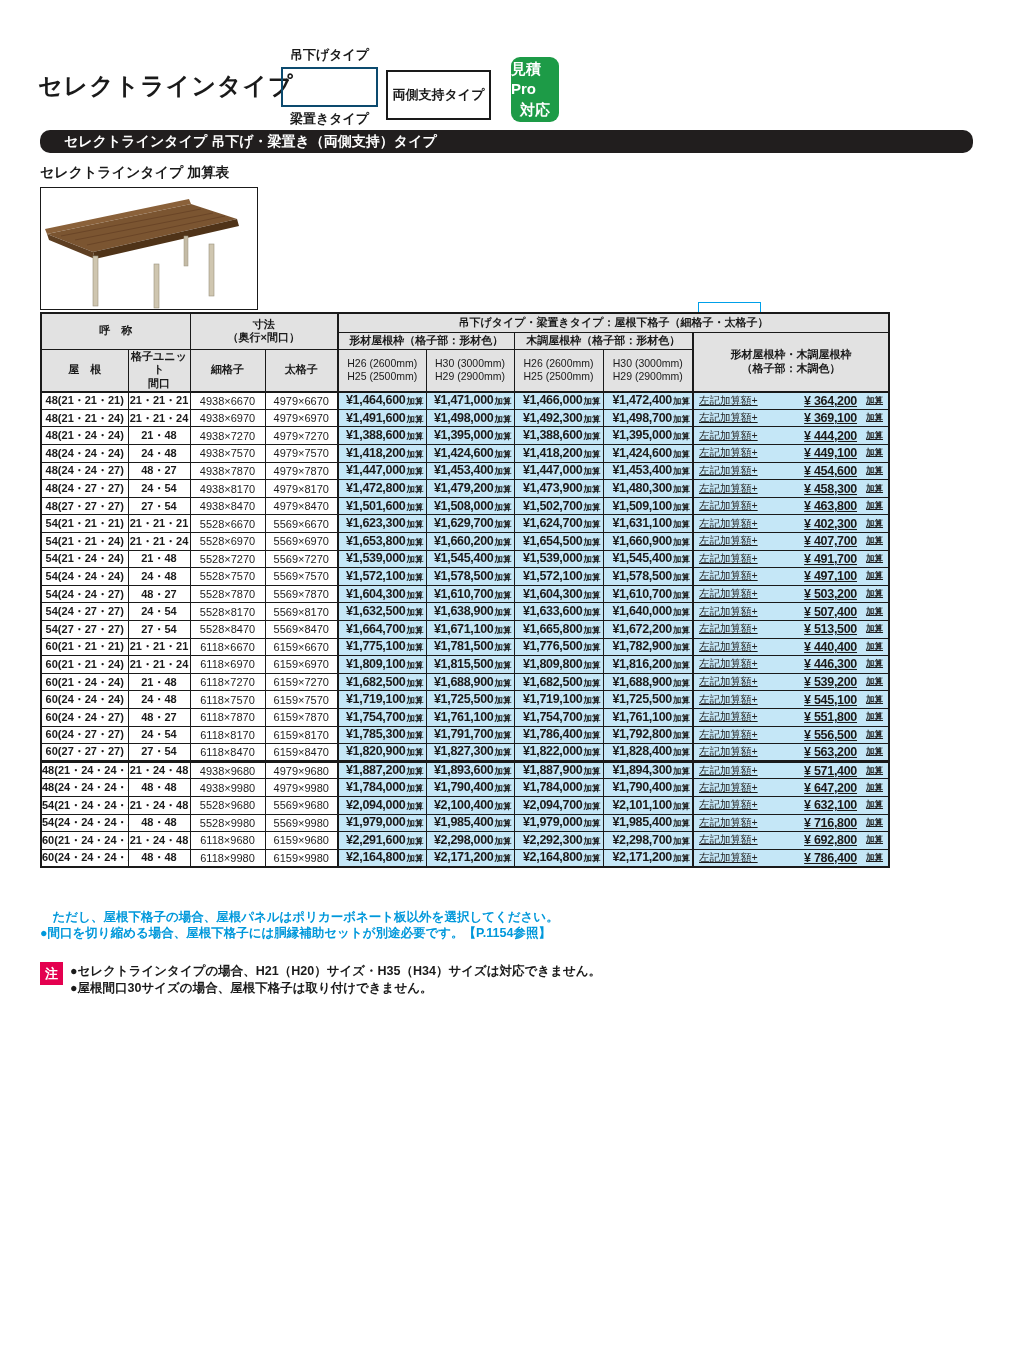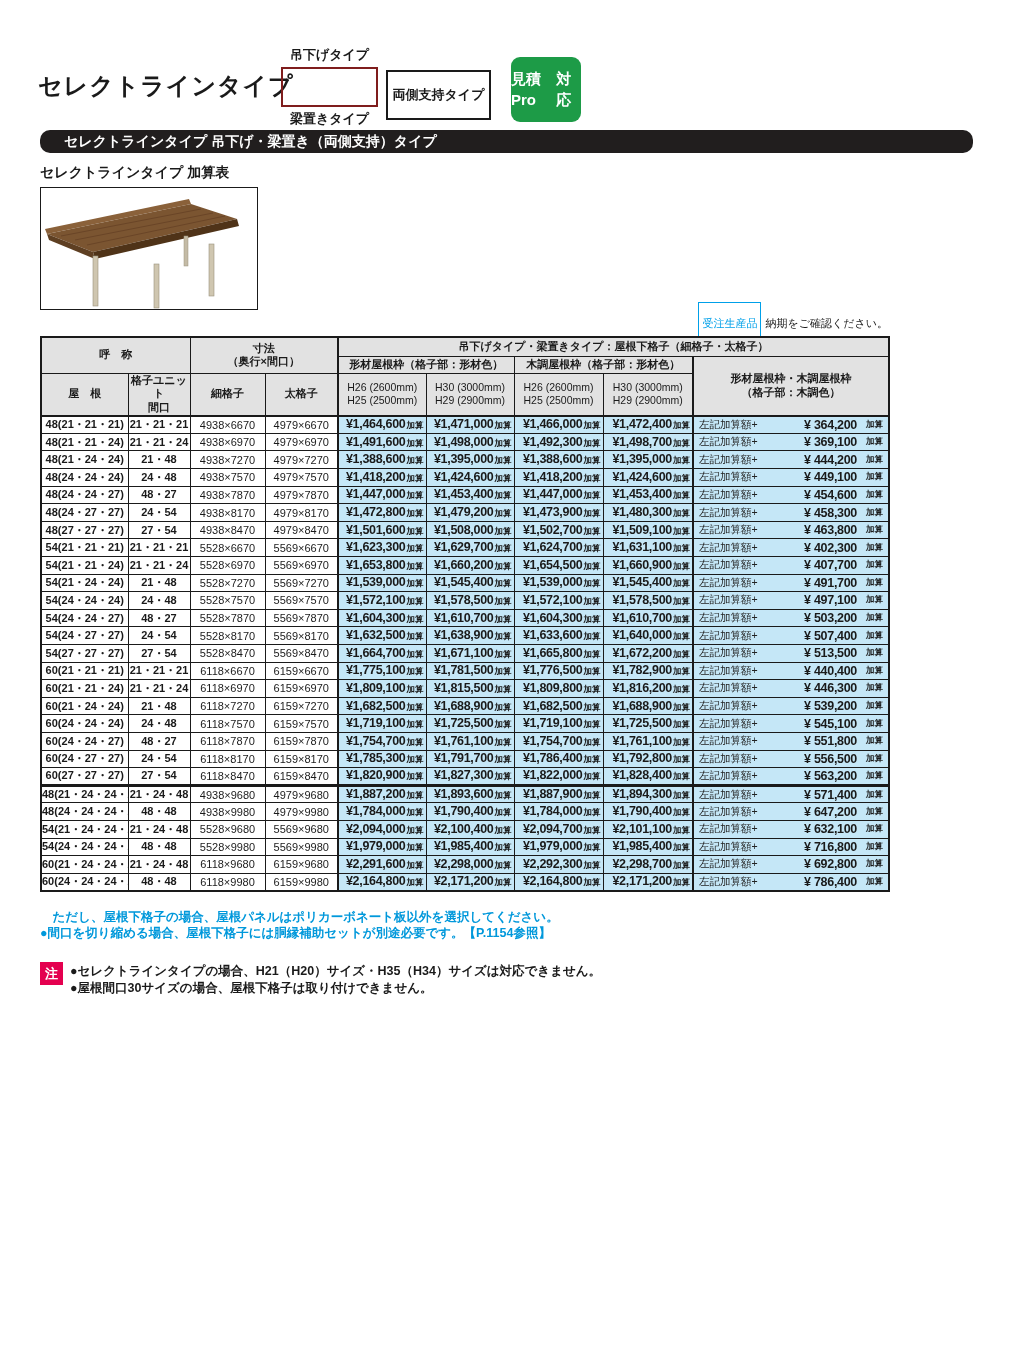--- a/index.html
+++ b/index.html
@@ -8,7 +8,7 @@
 
   
   .page-title{left:38px;top:70px;font-size:24px;font-weight:bold;letter-spacing:1px;}
-  .tag-box1{left:281px;top:67px;width:97px;height:40px;border:2px solid #7f1d1d;display:flex;flex-direction:column;justify-content:center;align-items:center;font-size:13px;font-weight:bold;line-height:1.4;box-sizing:border-box;gap:46px;}
+  .tag-box1{left:281px;top:67px;width:97px;height:40px;border:2px solid #0c4a6e;display:flex;flex-direction:column;justify-content:center;align-items:center;font-size:13px;font-weight:bold;line-height:1.4;box-sizing:border-box;gap:46px;}
   .tag-box2{left:386px;top:70px;width:105px;height:50px;border:2px solid #1a1a1a;display:flex;justify-content:center;align-items:center;font-size:13px;font-weight:bold;box-sizing:border-box;}
   .badge{left:511px;top:57px;width:70px;height:65px;background:#1d9b47;border-radius:9px;color:#fff;display:flex;flex-direction:row;justify-content:center;align-items:center;font-size:15px;font-weight:bold;line-height:1.35;}
   .section-bar{left:40px;top:130px;width:933px;height:23px;background:#211e1e;color:#fff;font-size:14px;font-weight:bold;line-height:23px;padding-left:24px;box-sizing:border-box;border-radius:10px;}

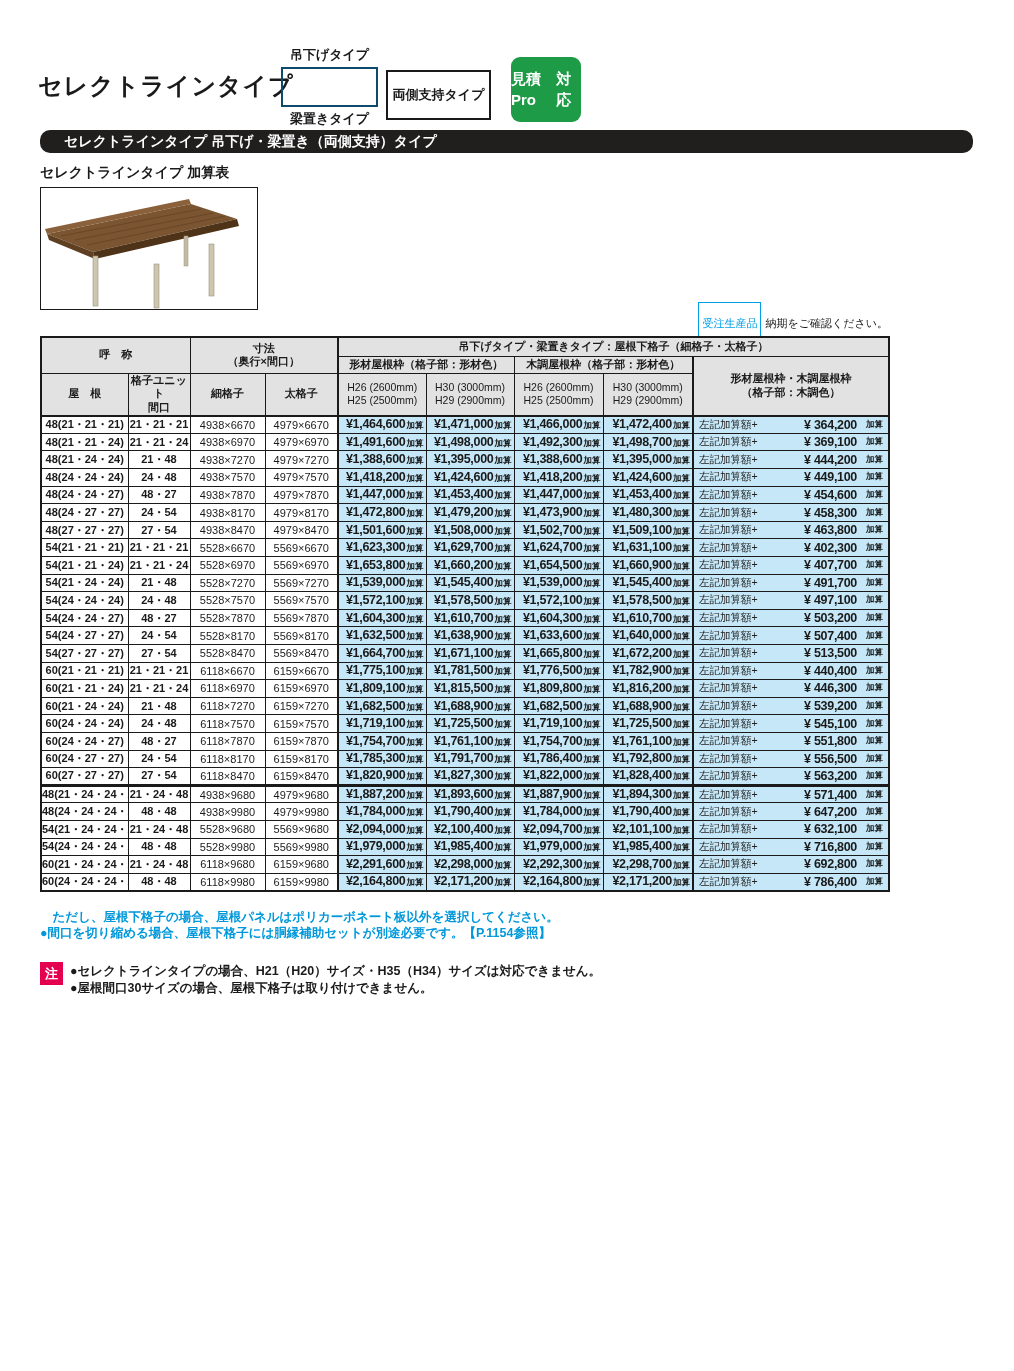--- a/index.html
+++ b/index.html
@@ -10,7 +10,7 @@
   .page-title{left:38px;top:70px;font-size:24px;font-weight:bold;letter-spacing:1px;}
   .tag-box1{left:281px;top:67px;width:97px;height:40px;border:2px solid #0c4a6e;display:flex;flex-direction:column;justify-content:center;align-items:center;font-size:13px;font-weight:bold;line-height:1.4;box-sizing:border-box;gap:46px;}
   .tag-box2{left:386px;top:70px;width:105px;height:50px;border:2px solid #1a1a1a;display:flex;justify-content:center;align-items:center;font-size:13px;font-weight:bold;box-sizing:border-box;}
-  .badge{left:511px;top:57px;width:70px;height:65px;background:#1d9b47;border-radius:9px;color:#fff;display:flex;flex-direction:row;justify-content:center;align-items:center;font-size:15px;font-weight:bold;line-height:1.35;}
+  .badge{left:511px;top:57px;width:48px;height:65px;background:#1d9b47;border-radius:9px;color:#fff;display:flex;flex-direction:column;justify-content:center;align-items:center;font-size:15px;font-weight:bold;line-height:1.35;}
   .section-bar{left:40px;top:130px;width:933px;height:23px;background:#211e1e;color:#fff;font-size:14px;font-weight:bold;line-height:23px;padding-left:24px;box-sizing:border-box;border-radius:10px;}
   .table-title{left:40px;top:164px;font-size:14px;font-weight:bold;}
 

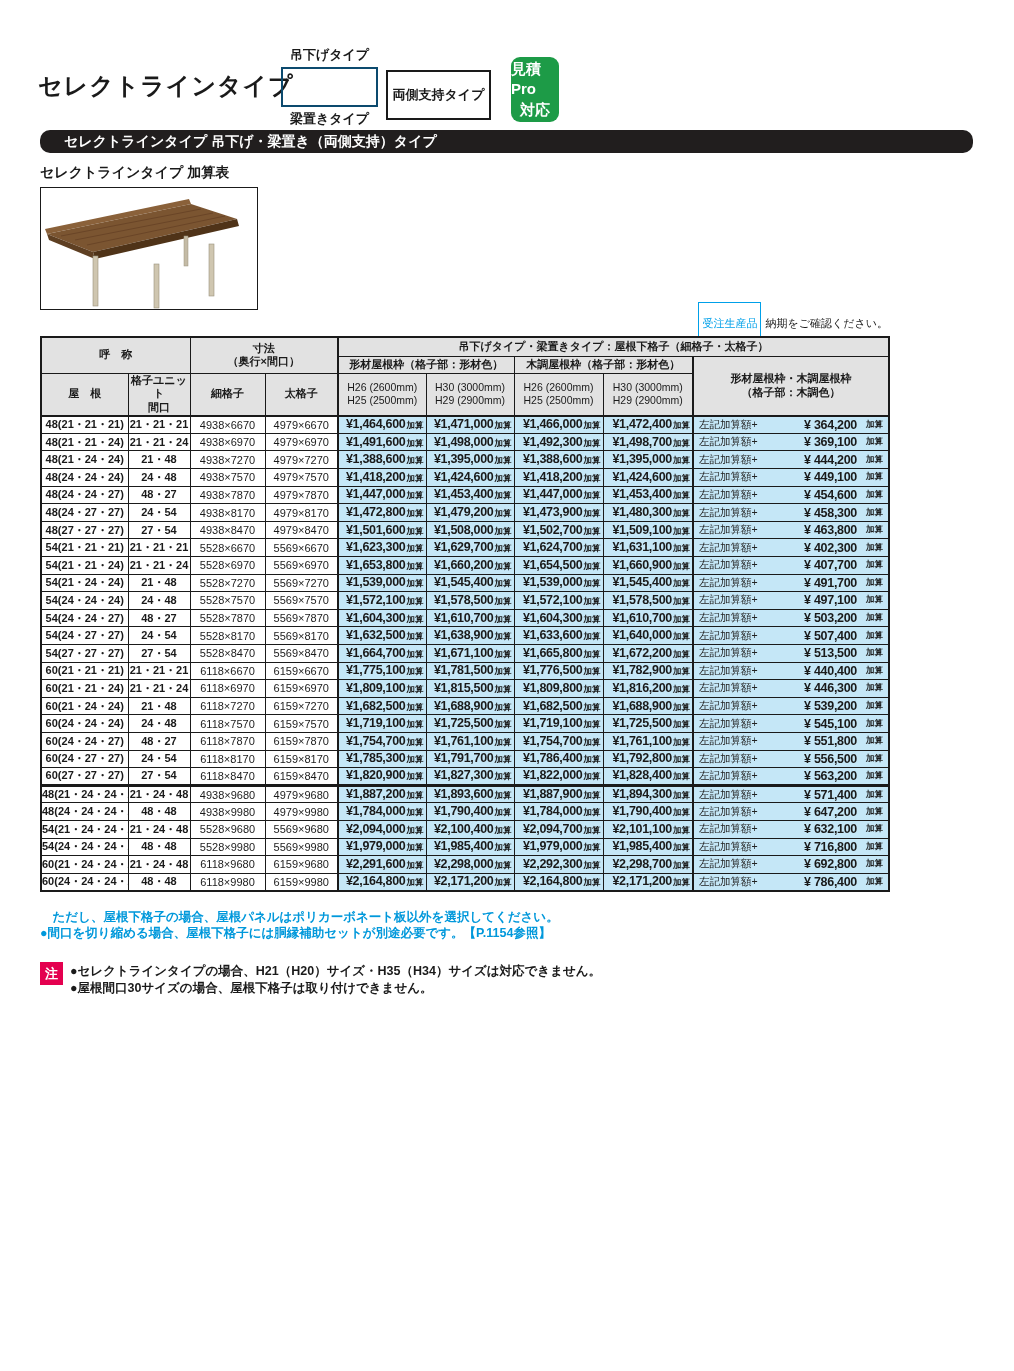--- a/index.html
+++ b/index.html
@@ -22,7 +22,7 @@
   .production .lbl{display:inline-block;color:#00a0e9;border:1px solid #00a0e9;padding:13px 3px;margin-right:4px;line-height:14px;}
 
   
-  .price-table{position:absolute;left:40px;top:336px;width:848px;border-collapse:collapse;table-layout:fixed;border:2px solid #1a1a1a;}
+  .price-table{position:absolute;left:40px;top:312px;width:848px;border-collapse:collapse;table-layout:fixed;border:2px solid #1a1a1a;}
   .price-table th,.price-table td{border:1px solid #1a1a1a;padding:0;box-sizing:border-box;overflow:hidden;white-space:nowrap;}
   .price-table thead th{background:#e2e2e2;font-size:11px;font-weight:bold;text-align:center;vertical-align:middle;line-height:1.25;}
   .price-table thead th.th-h{font-weight:normal;font-size:10.5px;}

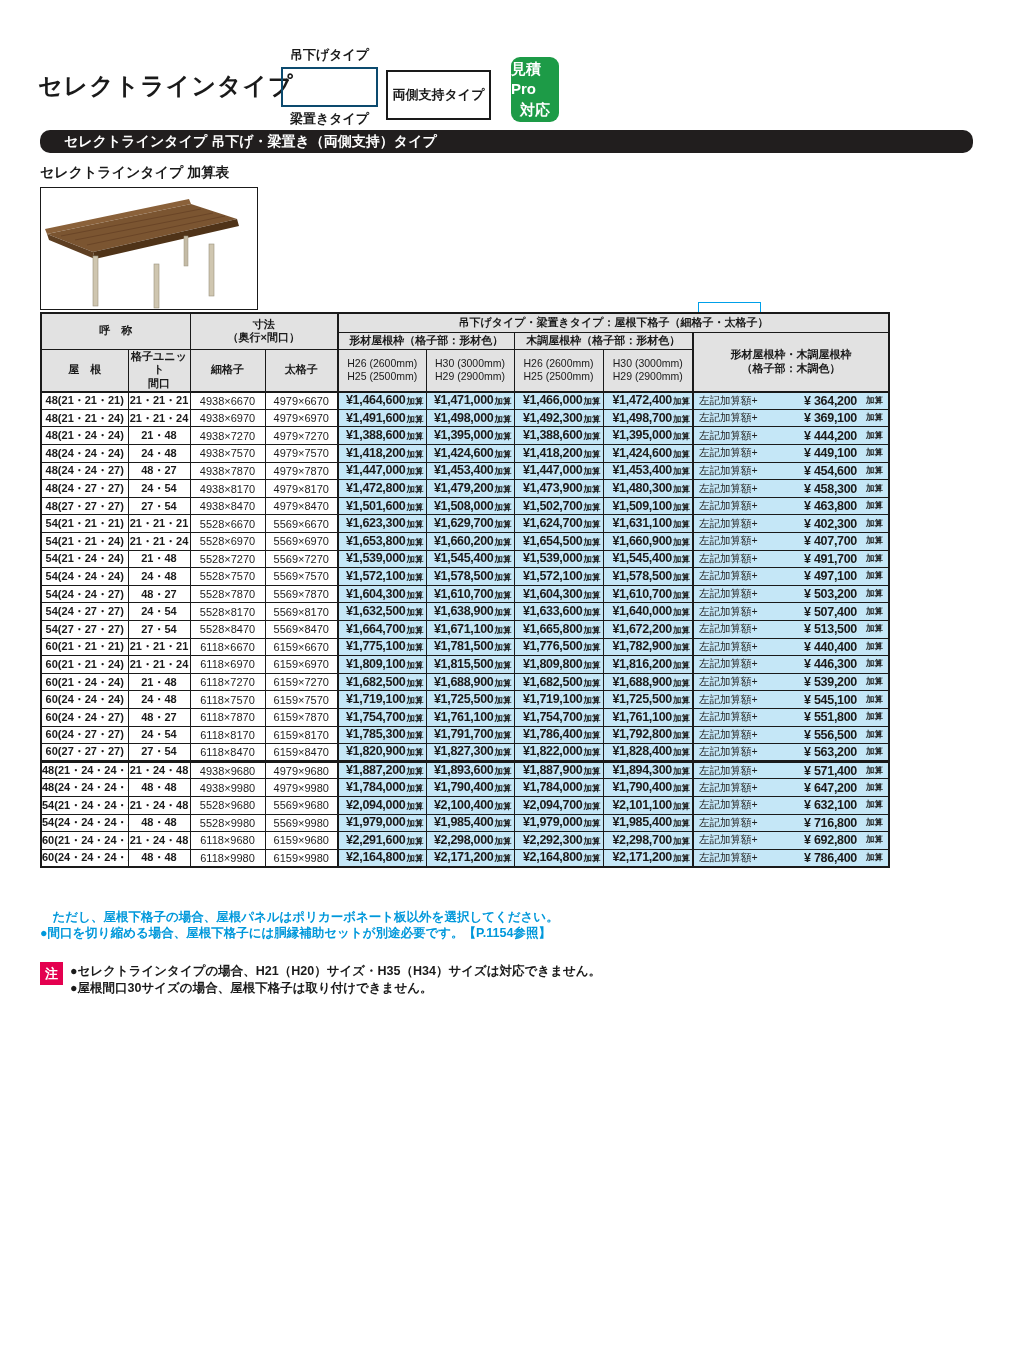--- a/index.html
+++ b/index.html
@@ -40,7 +40,7 @@
   .c-price{text-align:right !important;padding-right:2px !important;}
   .pval{font-size:12.5px;font-weight:bold;letter-spacing:-0.3px;}
   .psuf{font-size:8.5px;font-weight:bold;margin-left:1px;}
-  .c-last{padding:0 5px !important;}
+  .c-last{padding:0 5px !important;text-decoration:underline;}
   .c-last .inner{display:flex;align-items:center;width:100%;}
   .addlabel{font-size:10.5px;font-weight:normal;color:#222;}
   .pval5{flex:1;text-align:right;font-size:12.5px;font-weight:bold;margin-right:8px;letter-spacing:-0.3px;}

